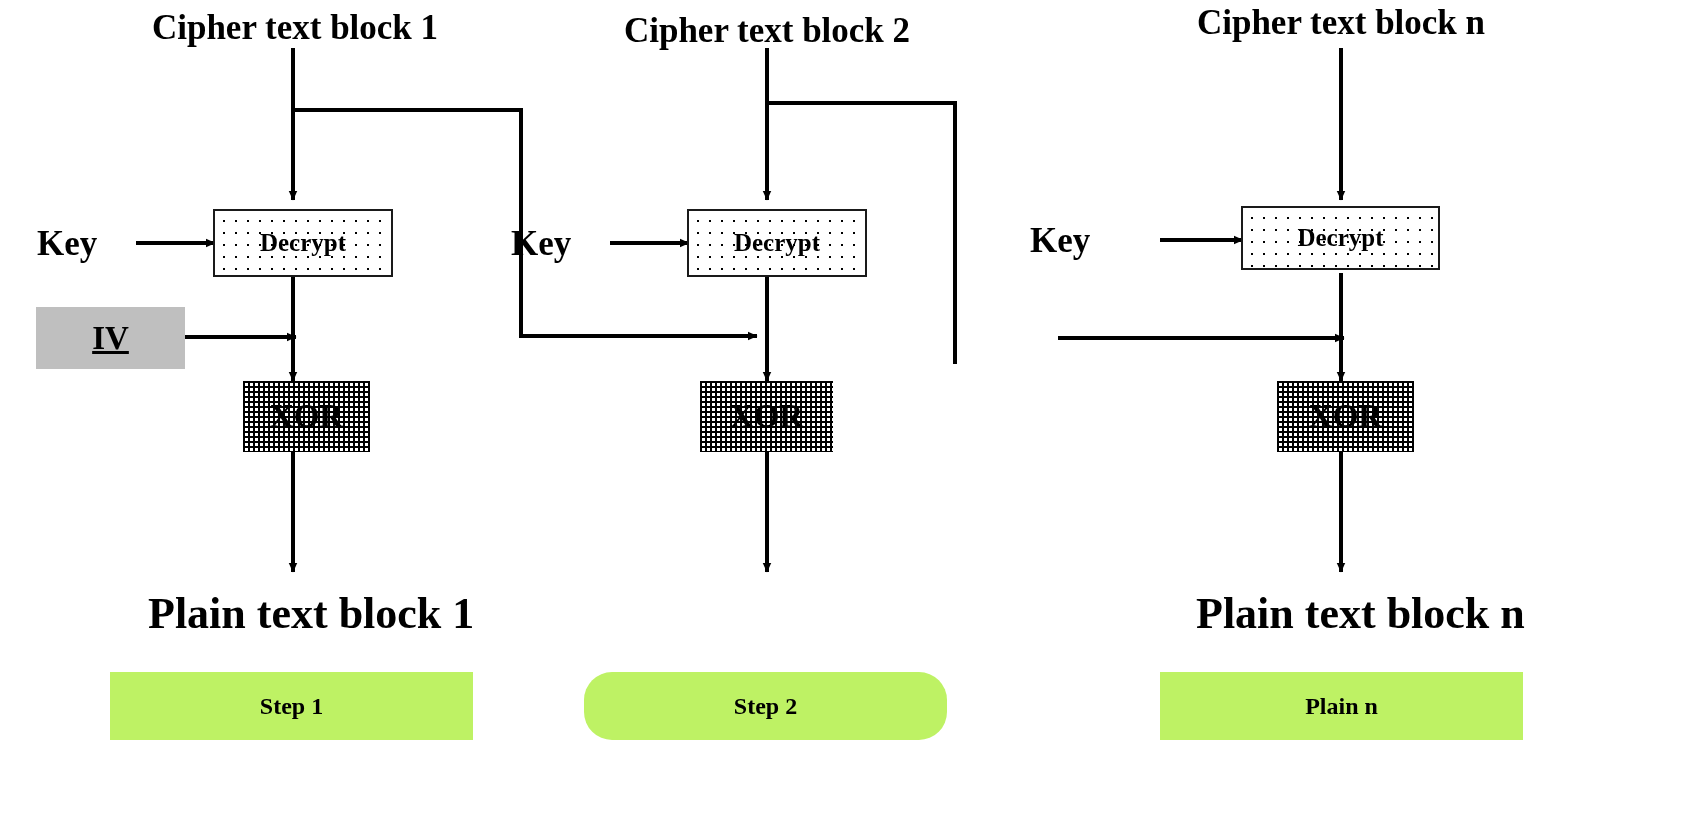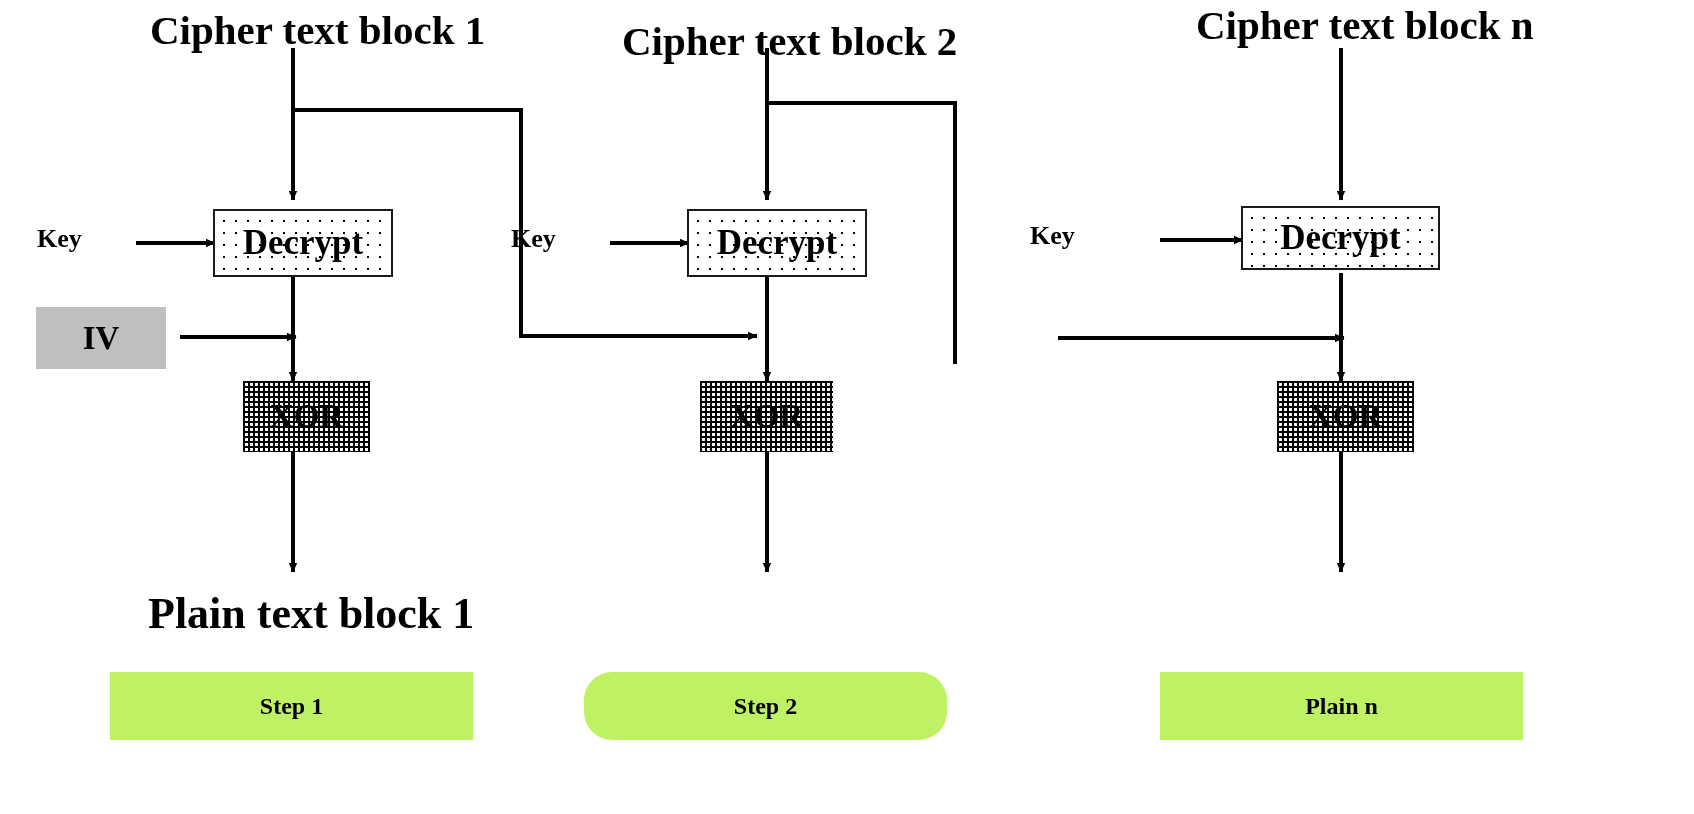--- a/index.html
+++ b/index.html
@@ -33,7 +33,7 @@
     line-height: 1;
   }
   .title-lbl {
-    font-size: 41px;
+    font-size: 35px;
     text-align: center;
   }
   .key-lbl {

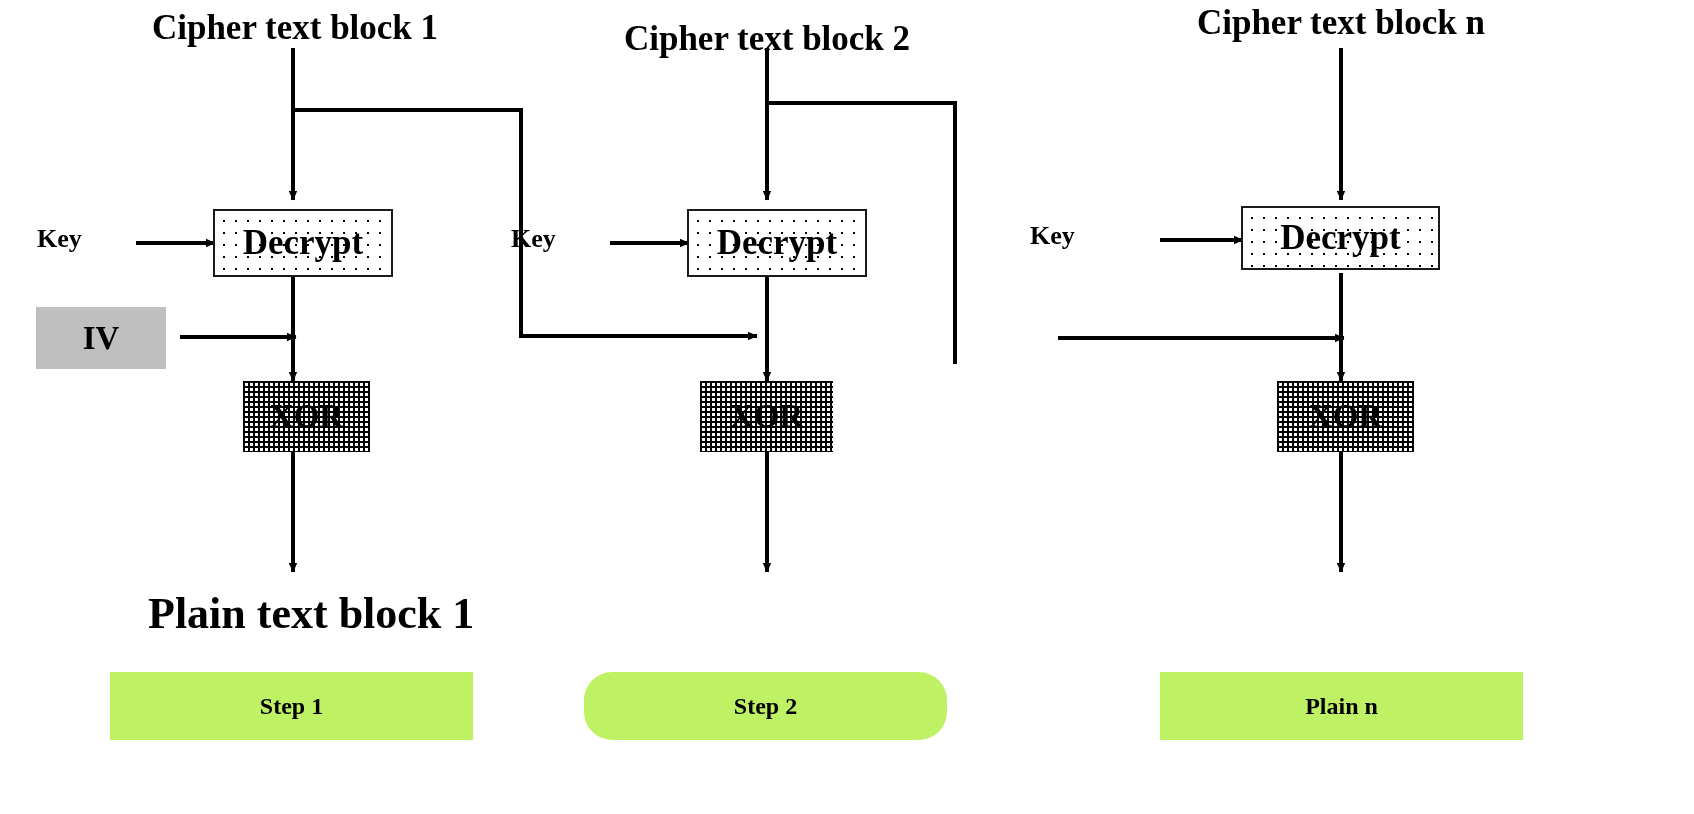--- a/index.html
+++ b/index.html
@@ -152,7 +152,7 @@
 
   <div class="box step-box" style="left:110px; top:672px; width:363px; height:68px;">Step 1</div>
 
-  <div class="lbl title-lbl" style="left:622px; top:21px; width:290px;">Cipher text block 2</div>
+  <div class="lbl title-lbl" style="left:622px; top:13px; width:290px;">Cipher text block 2</div>
 
   <div class="lbl key-lbl" style="left:511px; top:226px;">Key</div>
 

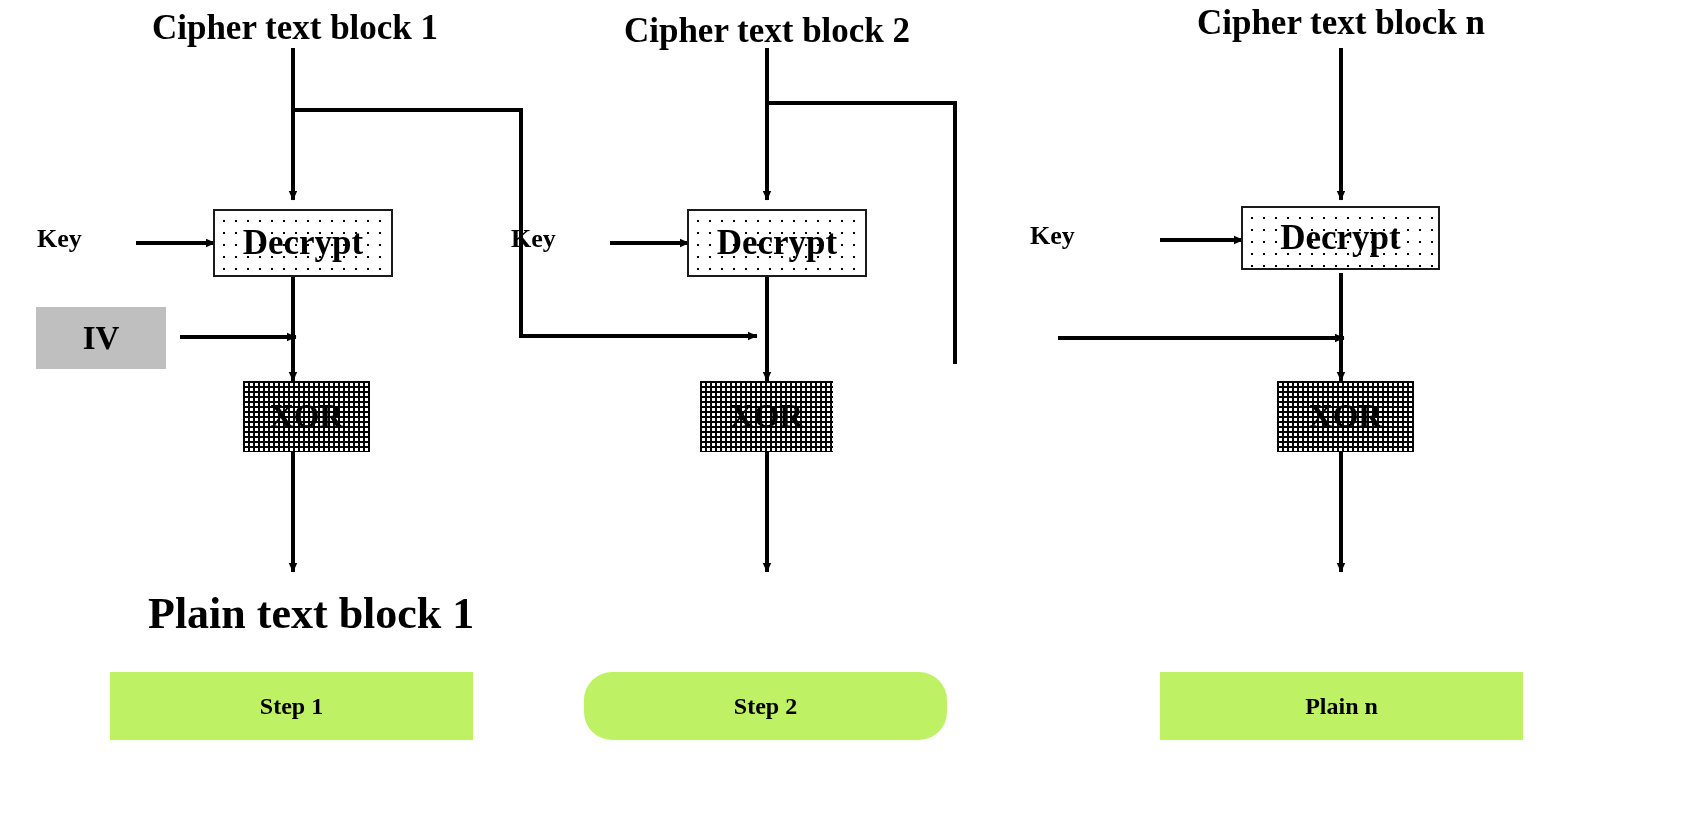--- a/index.html
+++ b/index.html
@@ -37,7 +37,7 @@
     text-align: center;
   }
   .key-lbl {
-    font-size: 26px;
+    font-size: 35px;
   }
   .plain-lbl {
     font-size: 44px;

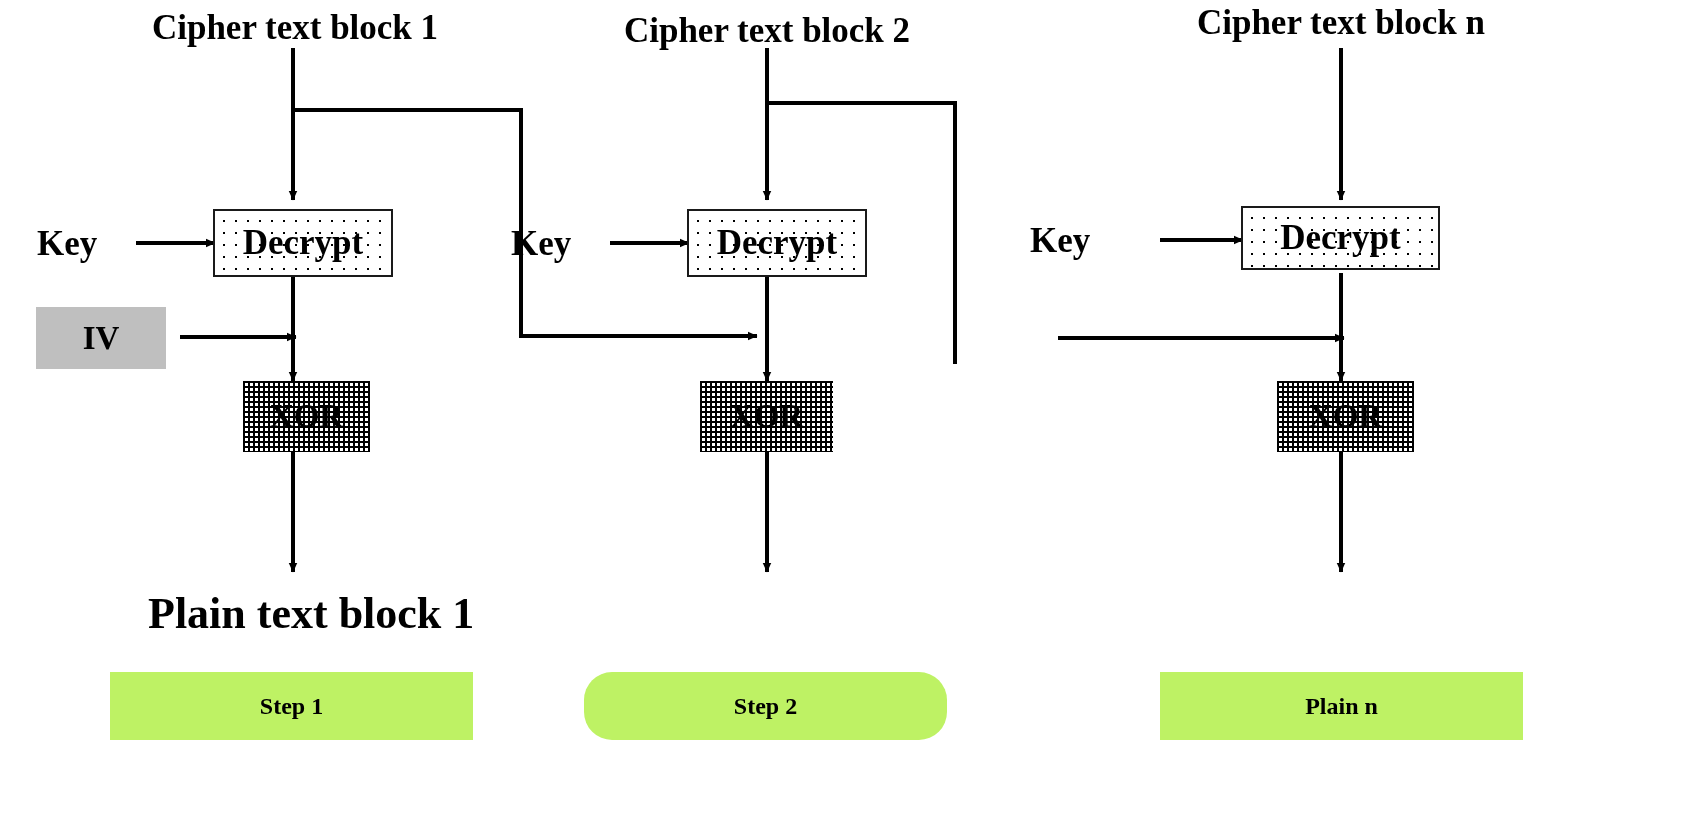--- a/index.html
+++ b/index.html
@@ -60,7 +60,7 @@
     background-image: radial-gradient(#000000 1.3px, transparent 1.4px);
     background-size: 12px 12px;
     background-position: 3px 4px;
-    font-size: 35px;
+    font-size: 25px;
   }
   
   .xor-box {

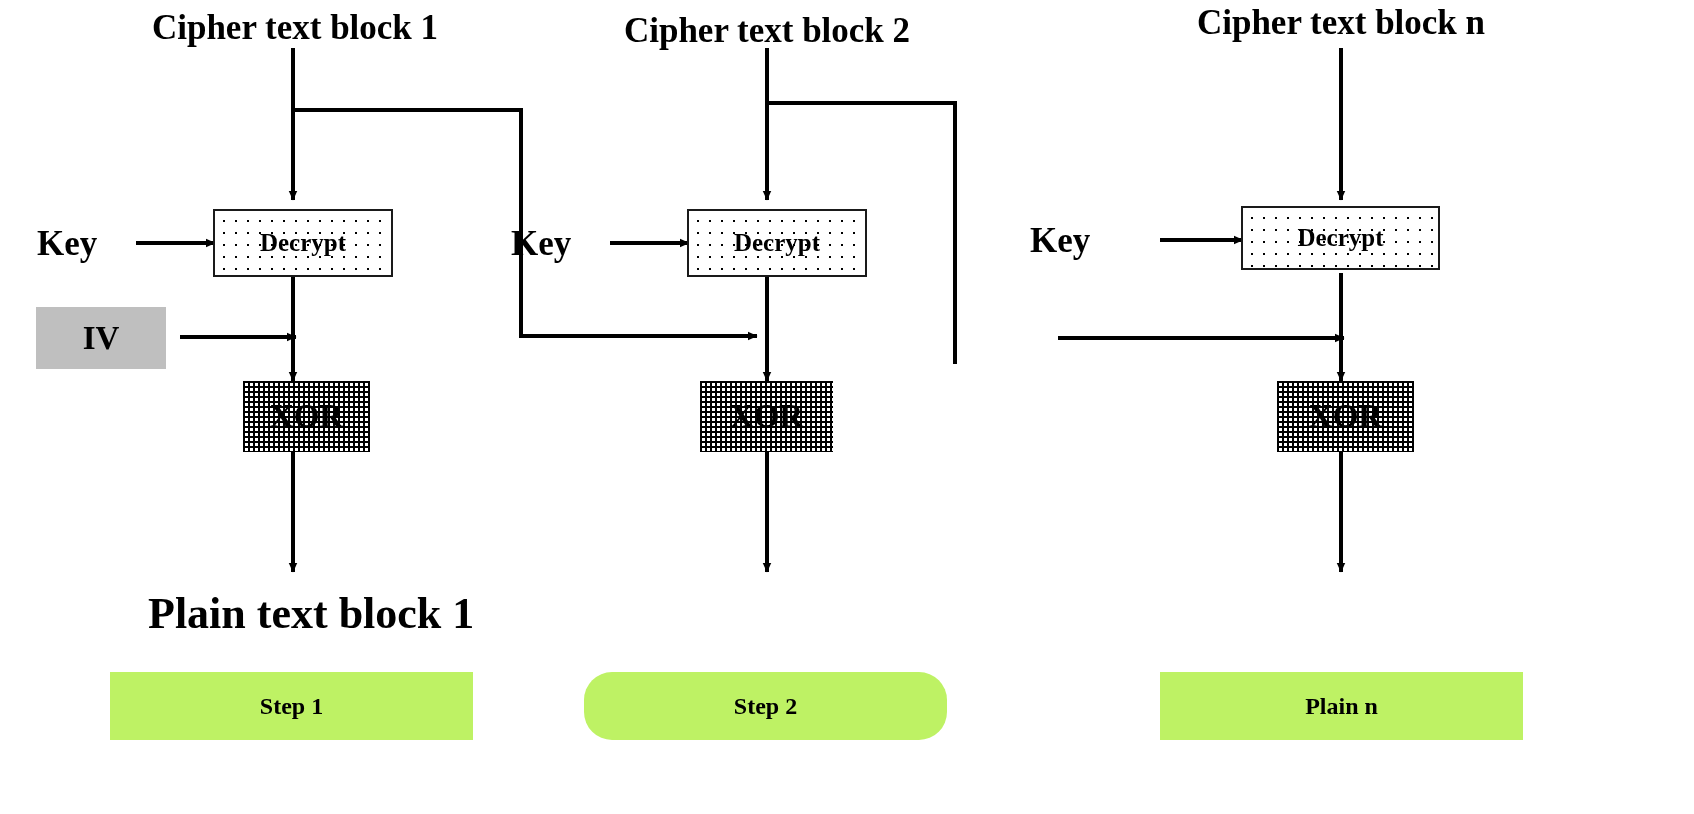--- a/index.html
+++ b/index.html
@@ -142,7 +142,7 @@
 
   <div class="box decrypt-box" style="left:213px; top:209px; width:180px; height:68px;">Decrypt</div>
 
-  <div class="box iv-box" style="left:36px; top:307px; width:130px; height:62px;">IV</div>
+  <div class="box iv-box" style="left:36px; top:307px; width:149px; height:62px;text-decoration:underline;">IV</div>
 
   <div class="box xor-box" style="left:243px; top:381px; width:127px; height:71px;">
     <span class="xor-text">XOR</span>

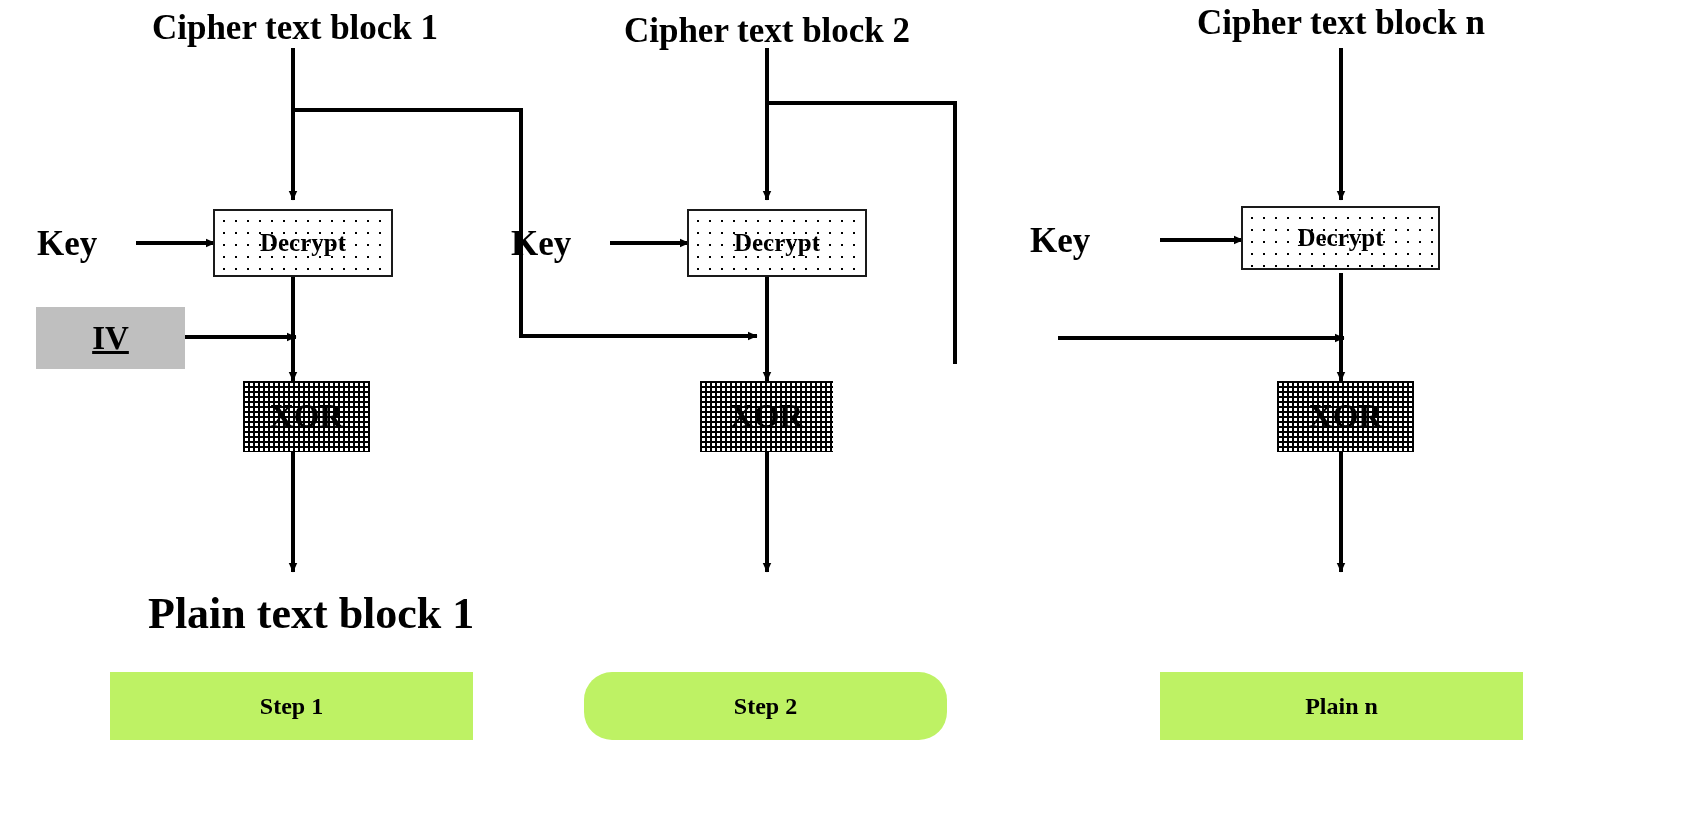--- a/index.html
+++ b/index.html
@@ -175,6 +175,7 @@
     <span class="xor-text">XOR</span>
   </div>
 
+  <div class="lbl plain-lbl" style="left:1196px; top:592px; width:290px;">Plain text block n</div>
 
   <div class="box step-box" style="left:1160px; top:672px; width:363px; height:68px;">Plain n</div>
 

